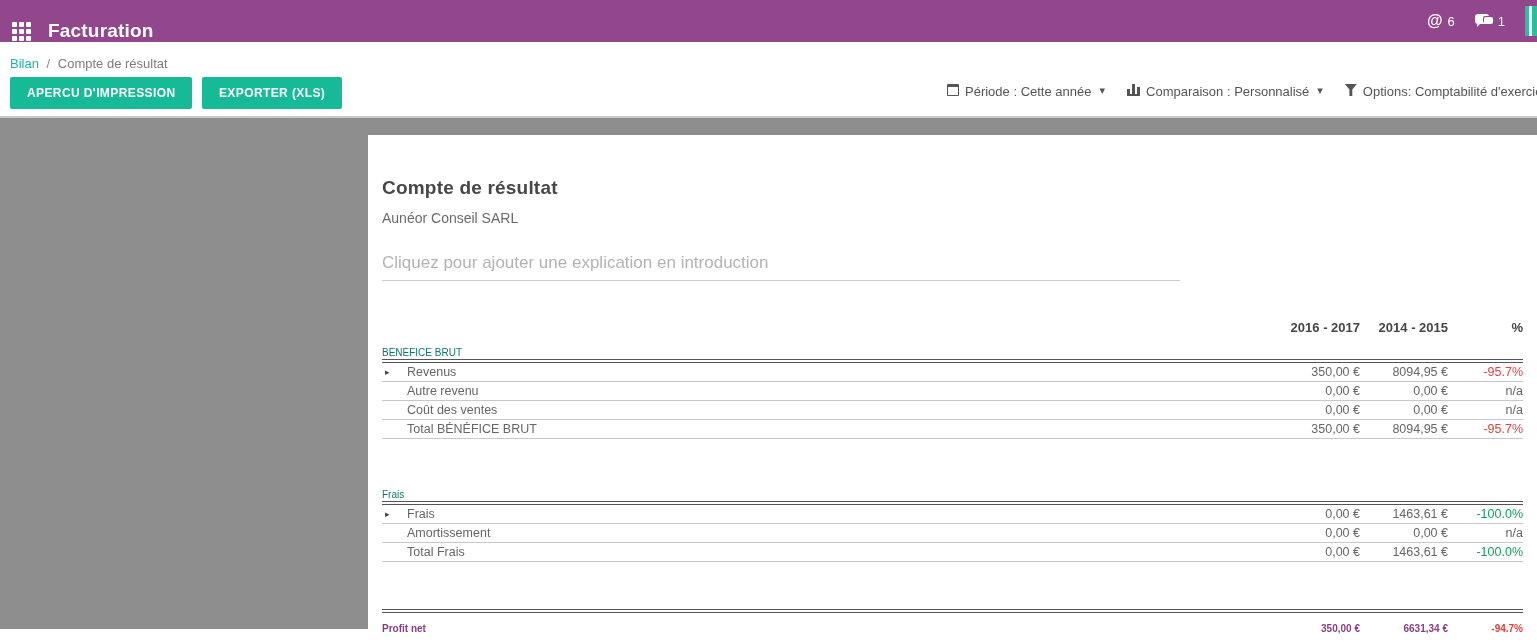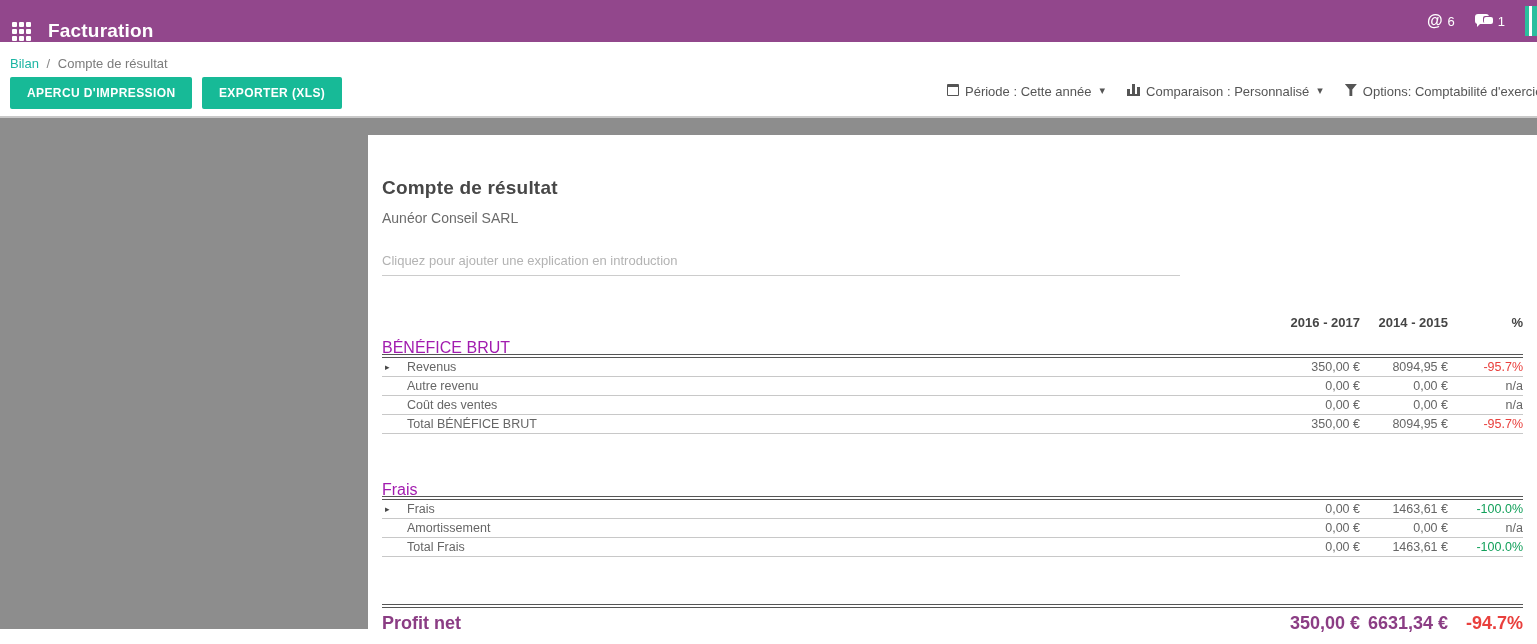--- a/index.html
+++ b/index.html
@@ -57,7 +57,7 @@
 
   .rep-title { font-size:19px; color:#474747; font-weight:bold; letter-spacing:.2px; }
   .rep-company { font-size:14px; color:#6b6b6b; margin-top:11px; }
-  .rep-intro { margin-top:27px; width:798px; font-size:13px; color:#b3b3b3;
+  .rep-intro { margin-top:27px; width:798px; font-size:17px; color:#b3b3b3;
                padding-bottom:7px; border-bottom:1px solid #ccc; cursor:text; }
 
   

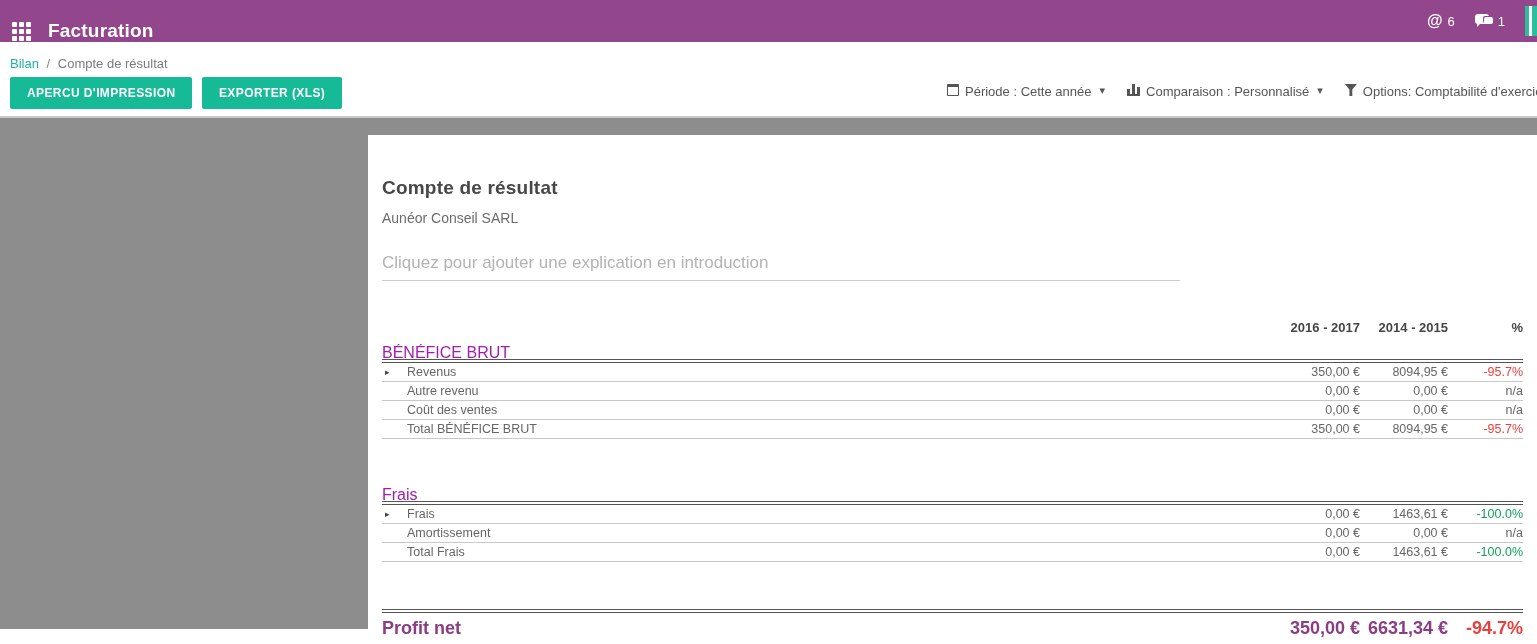--- a/index.html
+++ b/index.html
@@ -68,7 +68,7 @@
   .c2 { width:88px;  text-align:right; }
   .c3 { width:75px;  text-align:right; }
   .hdr-row { height:22px; font-weight:bold; color:#454545; font-size:13px; margin-bottom:8px; }
-  .sec-header { display:flex; height:17px; font-size:16px; color:#a21caf;
+  .sec-header { display:flex; height:17px; font-size:10px; color:#0f766e;
                 border-bottom:4px double #555; }
   .data-row { border-bottom:1px solid #c8c8c8; }
   .exp-caret { position:absolute; left:3px; top:2px; font-size:9px; color:#444; cursor:pointer; }

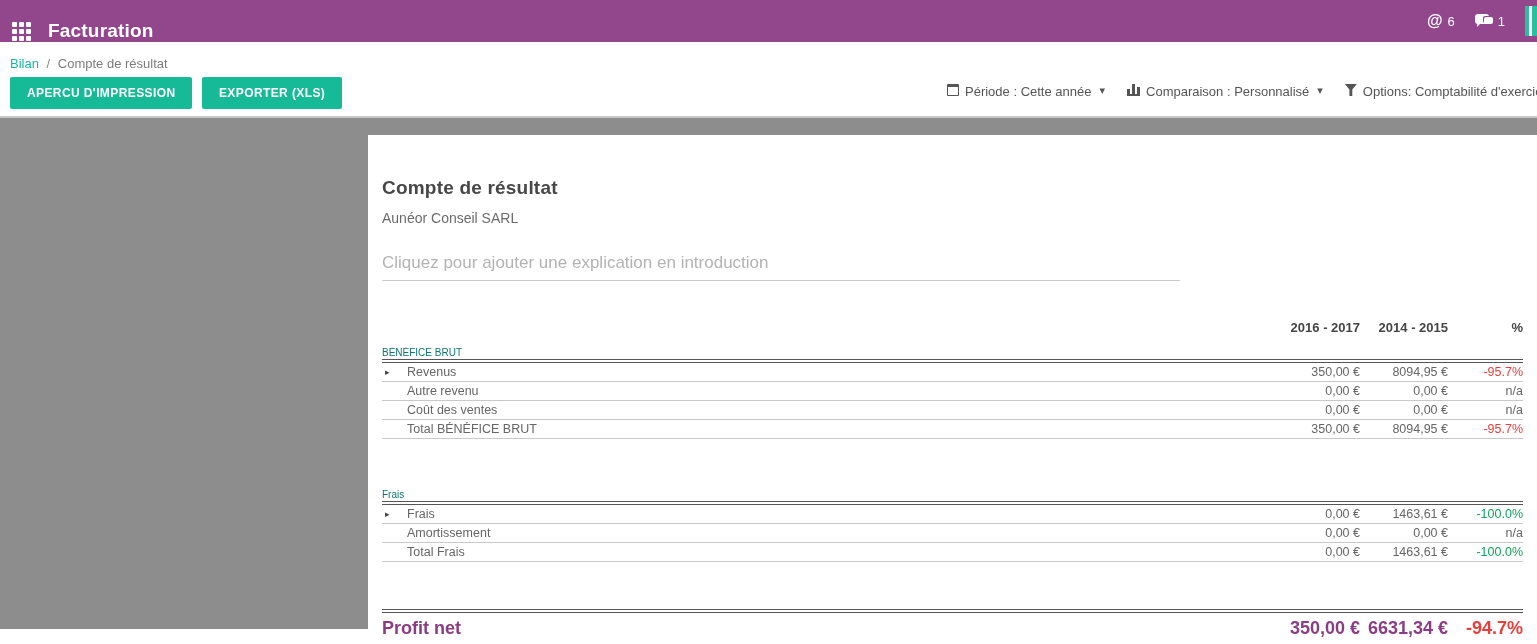--- a/index.html
+++ b/index.html
@@ -77,7 +77,7 @@
   .pct-na    { color:#666; }
   .sec-gap { margin-top:49px; }
   .net-block { margin-top:47px; border-top:4px double #555; padding-top:5px; }
-  .net-row { display:flex; align-items:center; height:20px; font-size:18px; font-weight:bold; }
+  .net-row { display:flex; align-items:center; height:20px; font-size:10px; font-weight:bold; }
   .net-row .c-label { padding-left:0; color:#8b3d84; }
   .net-row .c1, .net-row .c2 { color:#8b3d84; }
 </style>

